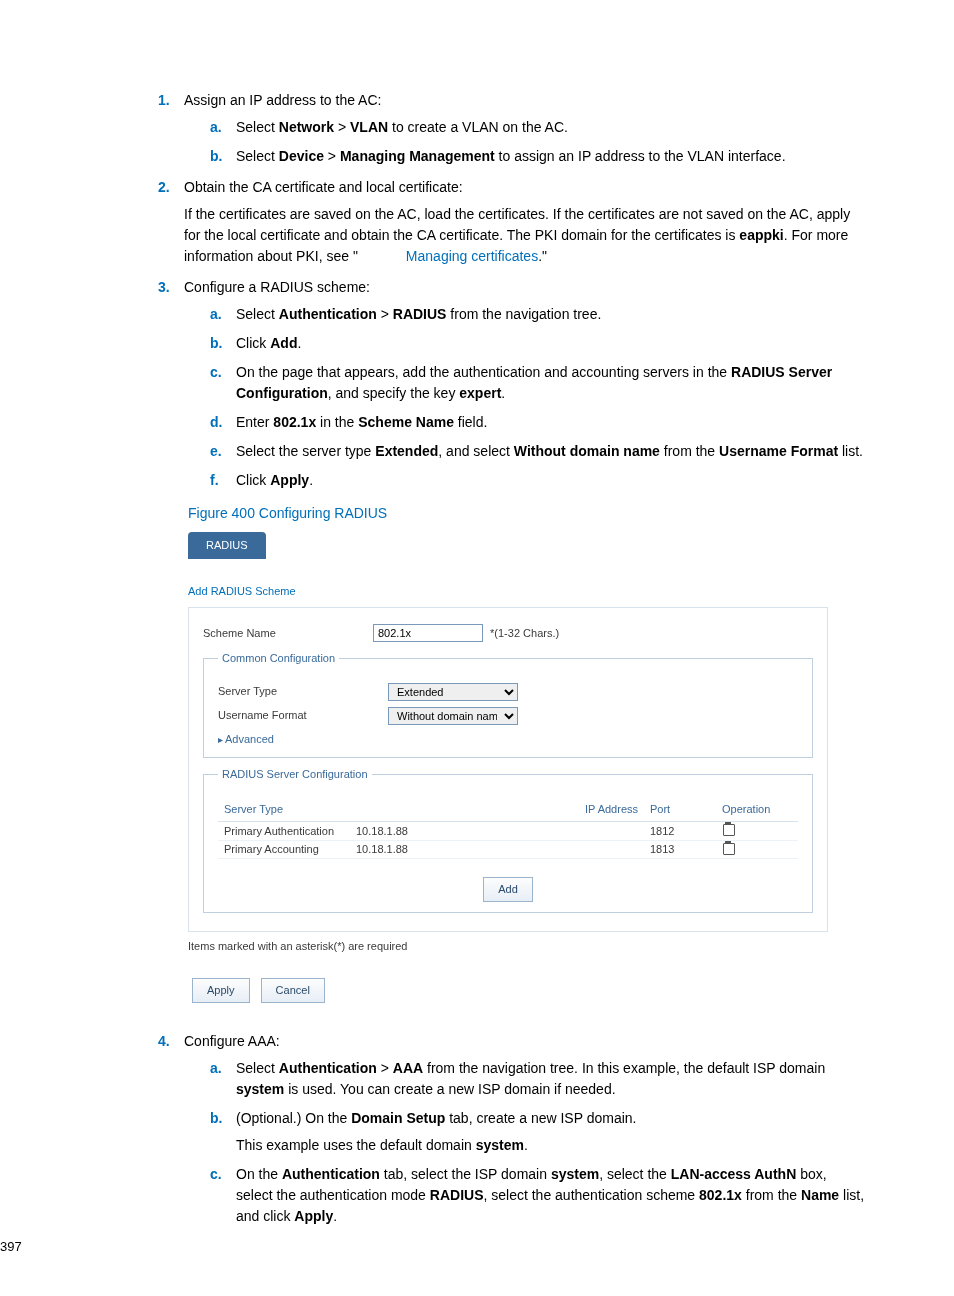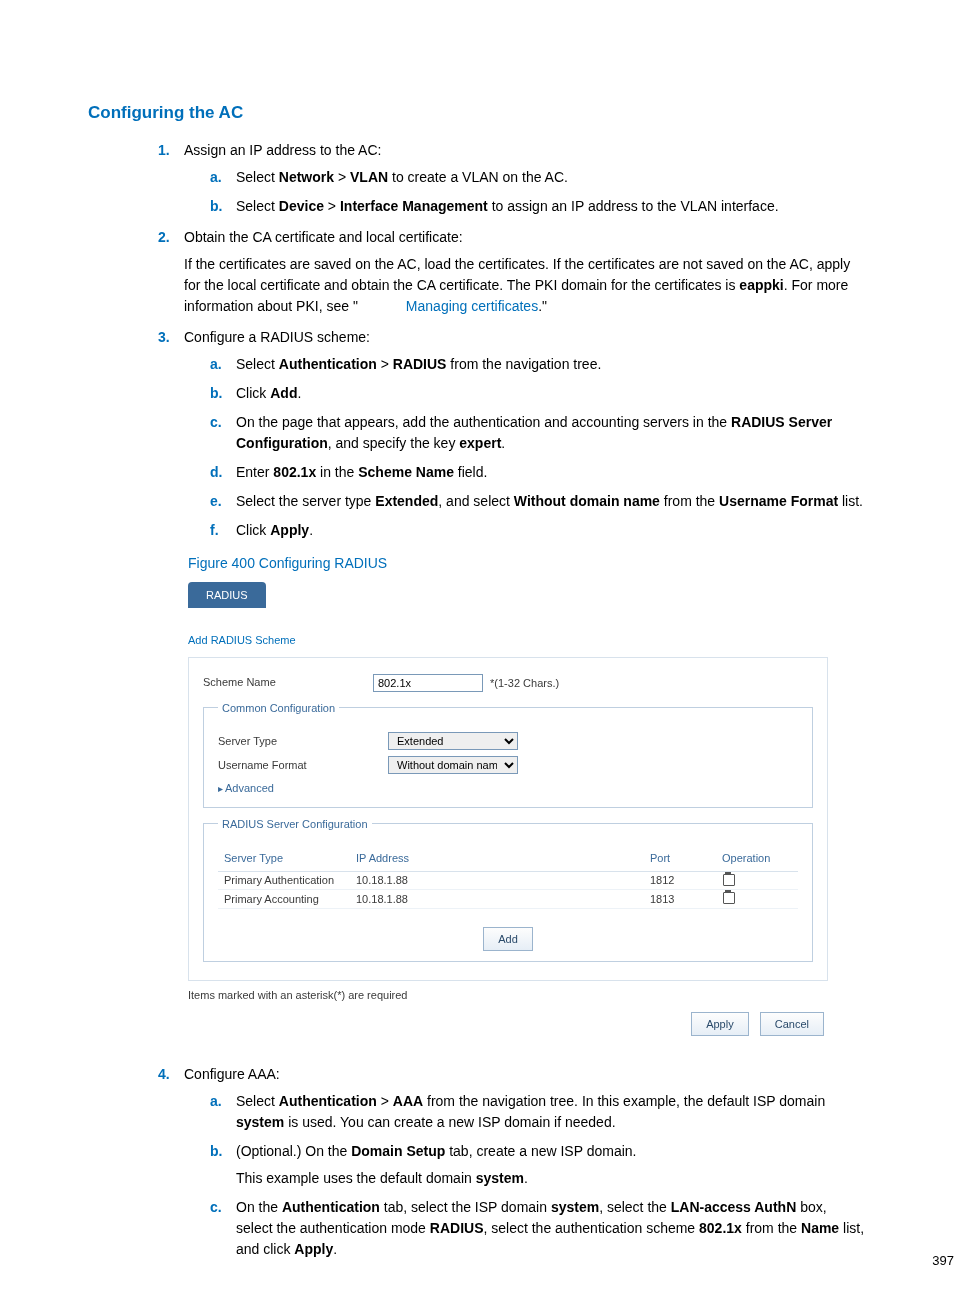--- a/index.html
+++ b/index.html
@@ -115,7 +115,6 @@
 
 <div class="page">
 
-  <h4>Configuring the AC</h4>
 
   <ol class="main">
 

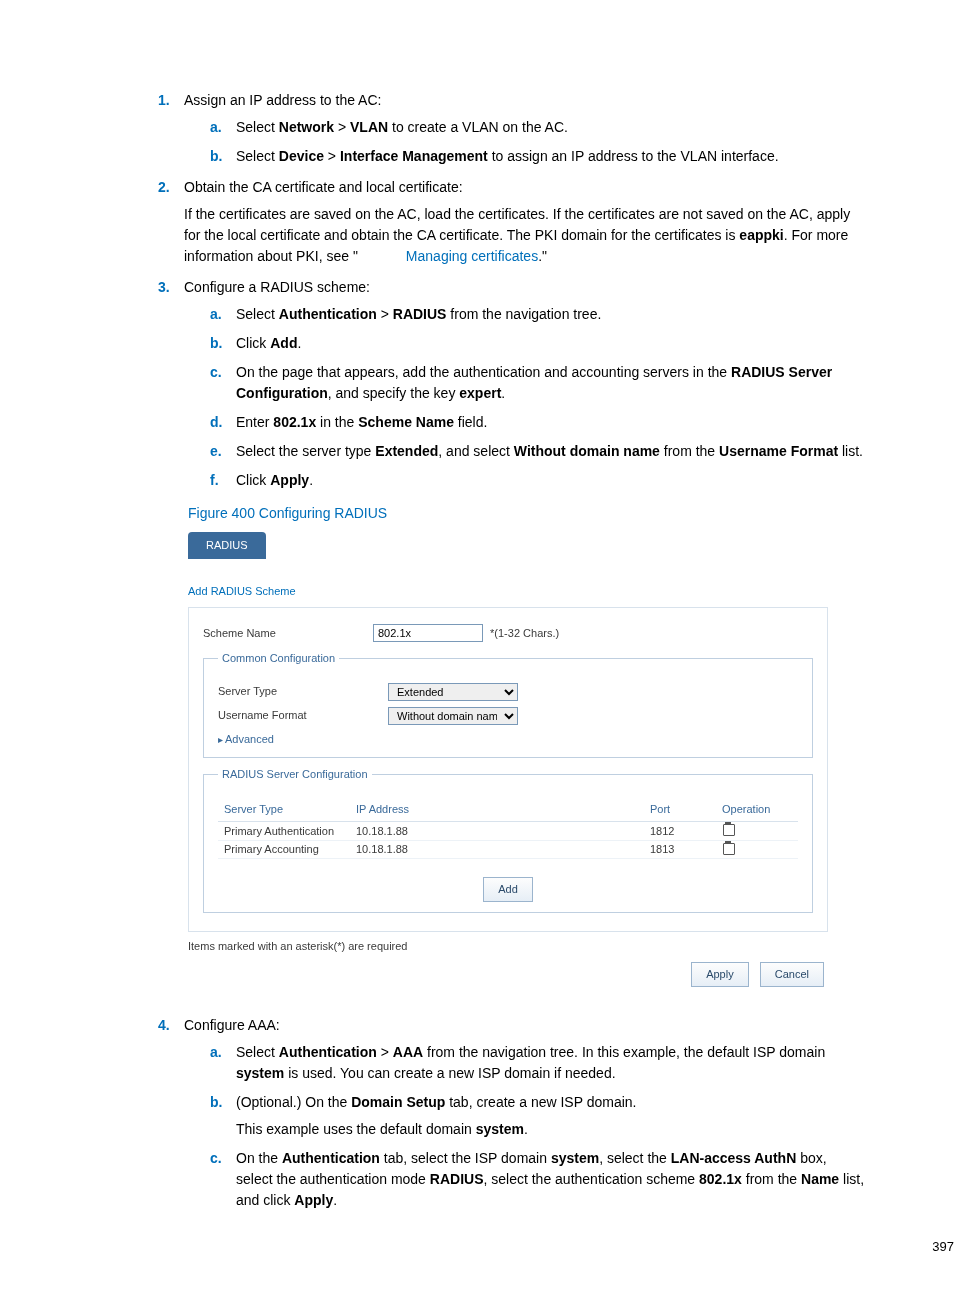--- a/index.html
+++ b/index.html
@@ -128,7 +128,7 @@
         </li>
         <li>
           <span class="ltr">b.</span>
-          <span>Select </span><span class="bold">Device</span><span> &gt; </span><span class="bold">Interface Management</span><span> to assign an IP address to the VLAN interface.</span>
+          <span>Select </span><span class="bold">Device</span><span> &gt; </span><span class="bold">Managing Management</span><span> to assign an IP address to the VLAN interface.</span>
         </li>
       </ol>
     </li>

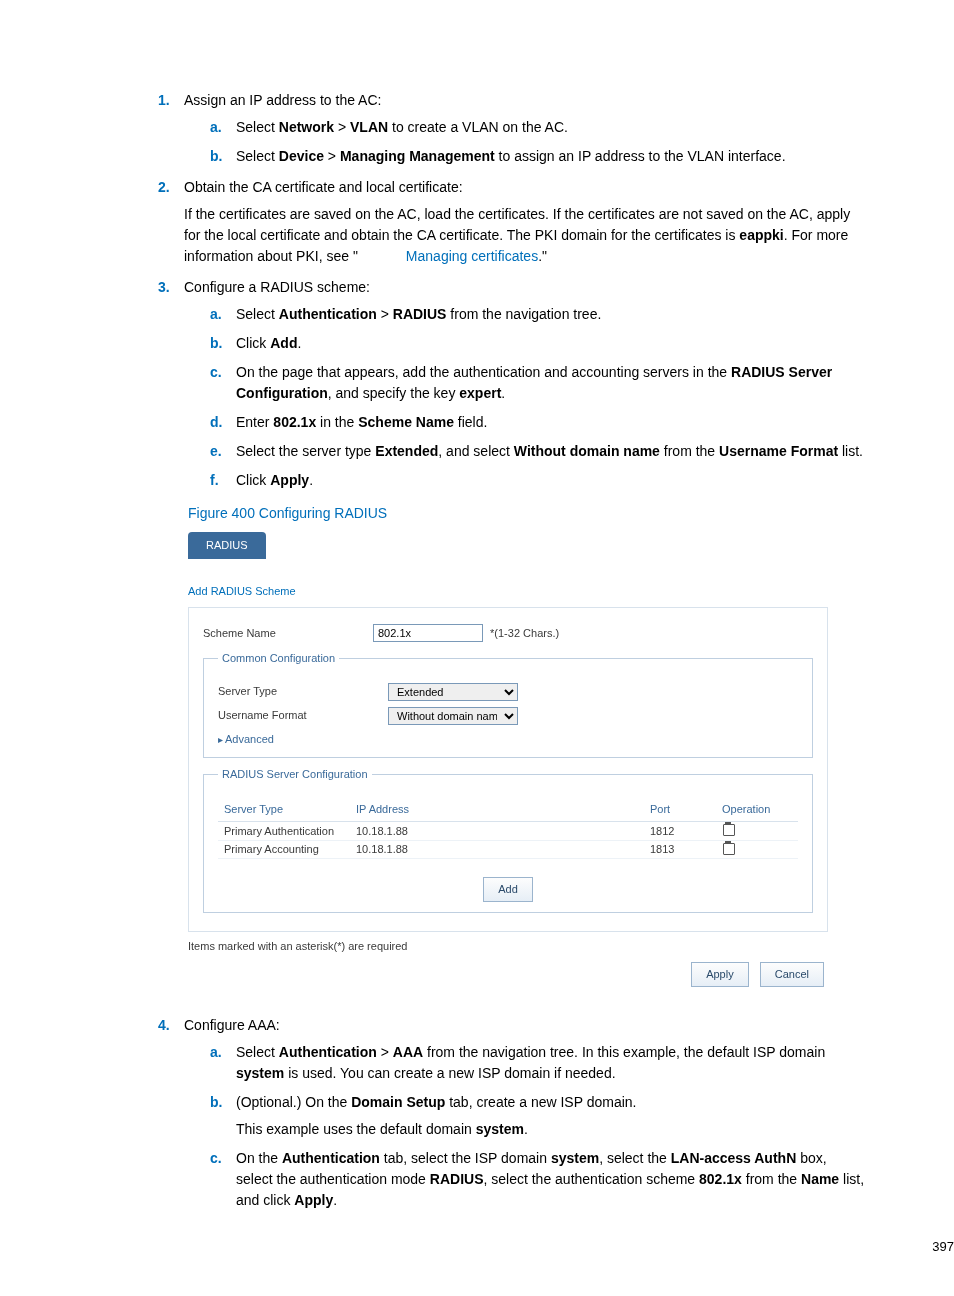--- a/index.html
+++ b/index.html
@@ -81,7 +81,7 @@
     font-weight:normal; color:#3a6a9a; font-size:11px;
     border-bottom:1px solid #d8e2ec; padding:4px 6px; text-align:left;
   }
-  table.srv th.center { text-align:left; }
+  table.srv th.center { text-align:right; }
   table.srv td {
     border-bottom:1px solid #edf2f7; padding:0 6px; font-size:11px;margin-top:20px;
   }

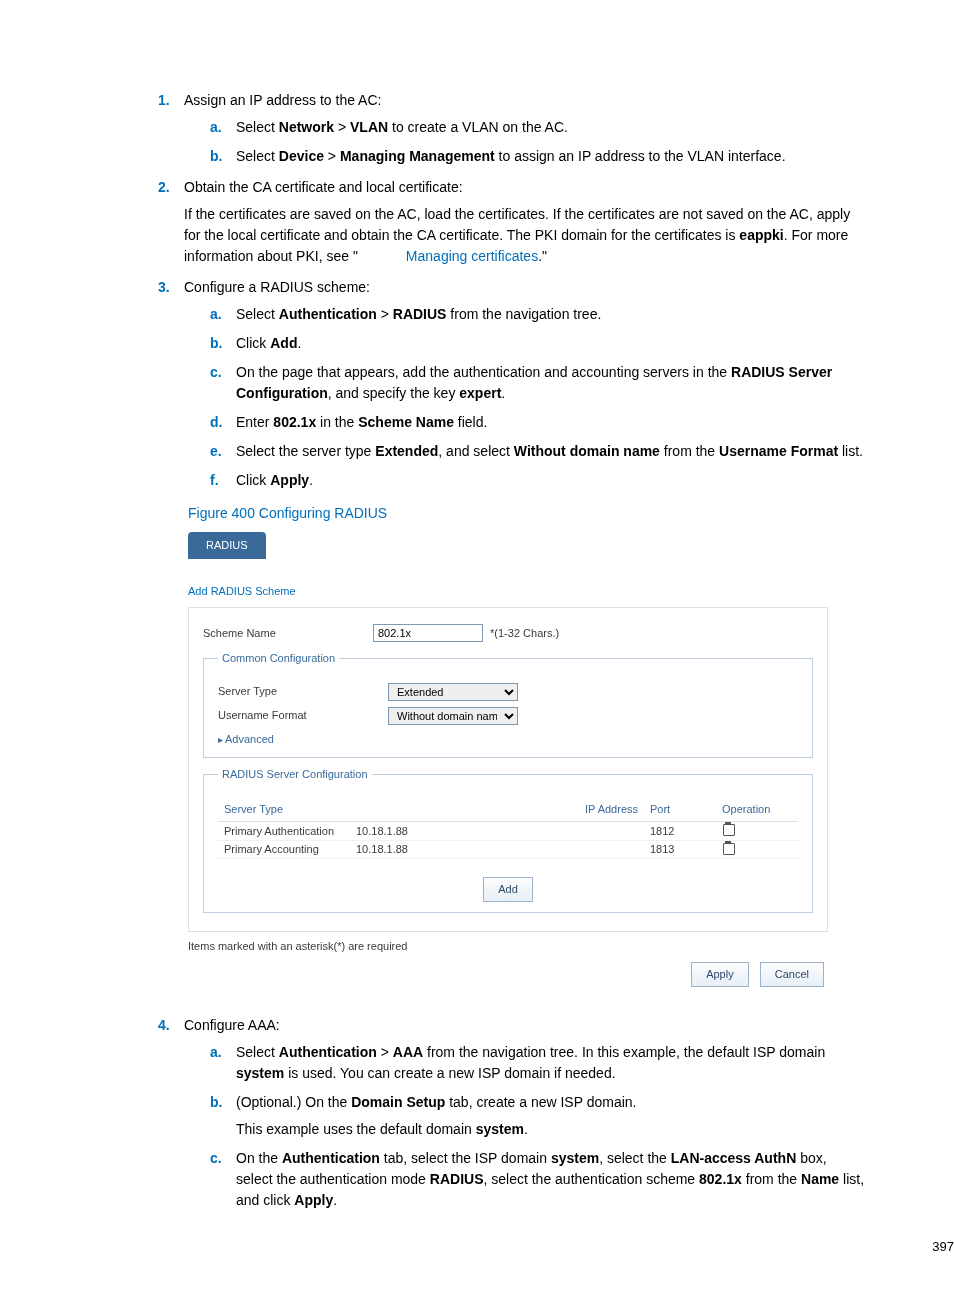--- a/index.html
+++ b/index.html
@@ -103,7 +103,7 @@
   }
   .center { text-align:center; }
   .note { margin:6px 0 0 0; }
-  .btnrow { text-align:right; margin:8px 0 0 0; }
+  .btnrow { text-align:left; margin:24px 0 0 0; }
   .btnrow .btn { margin:0 4px; }
 
   .pagenum {

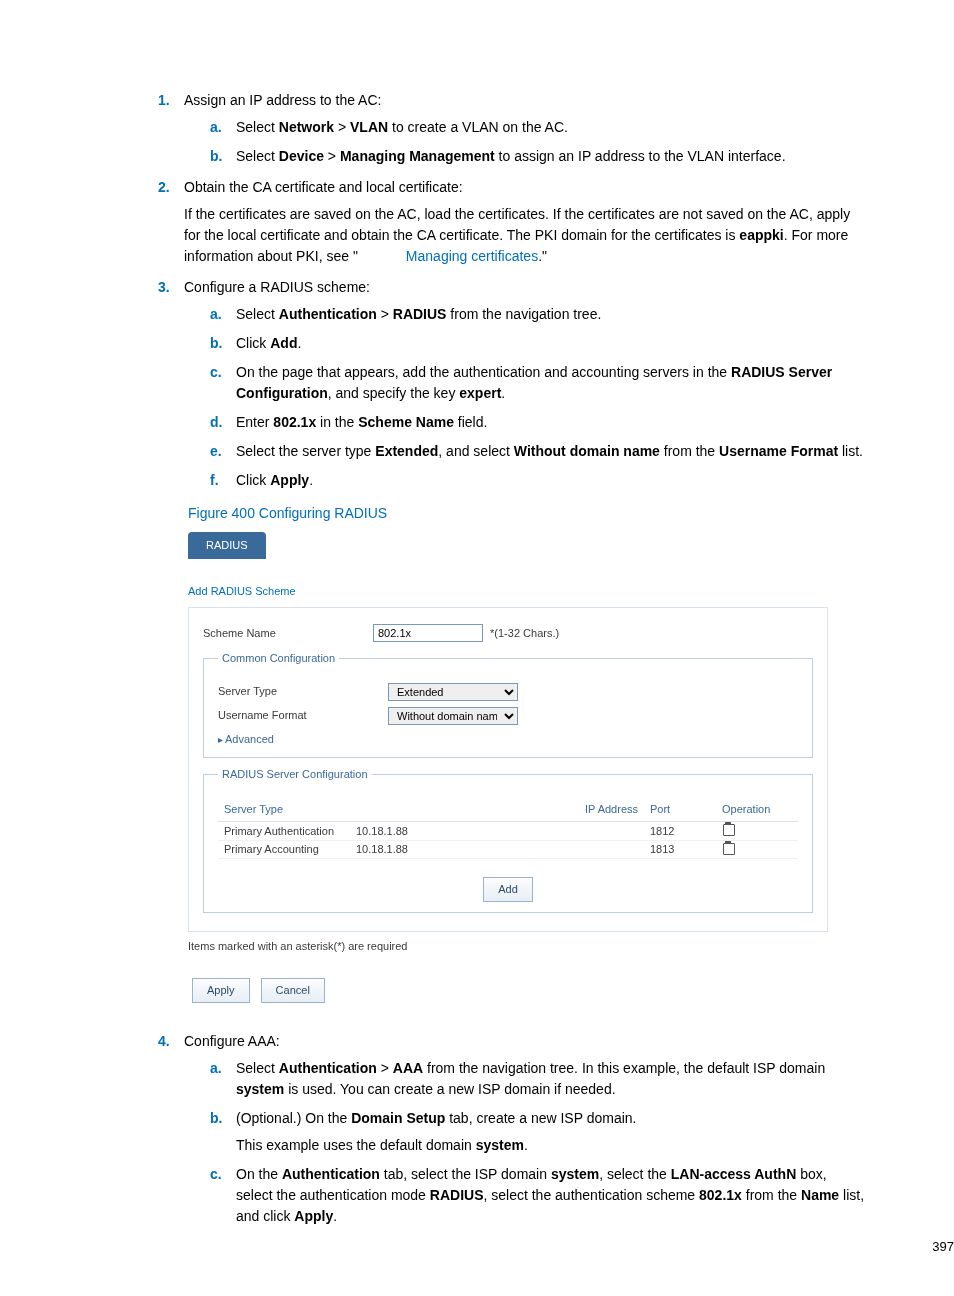--- a/index.html
+++ b/index.html
@@ -107,7 +107,7 @@
   .btnrow .btn { margin:0 4px; }
 
   .pagenum {
-    position:absolute; bottom:40px; left:0; right:0; text-align:right; font-size:13px;
+    position:absolute; bottom:40px; left:0; right:0; text-align:left; font-size:13px;
   }
 </style>
 </head>

